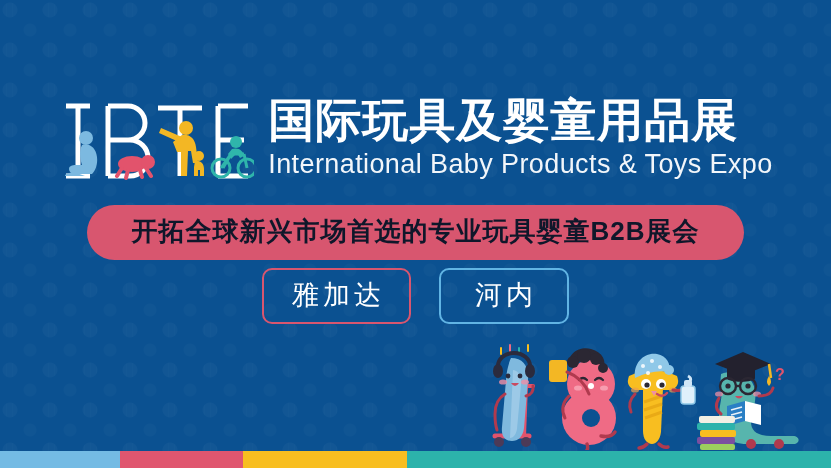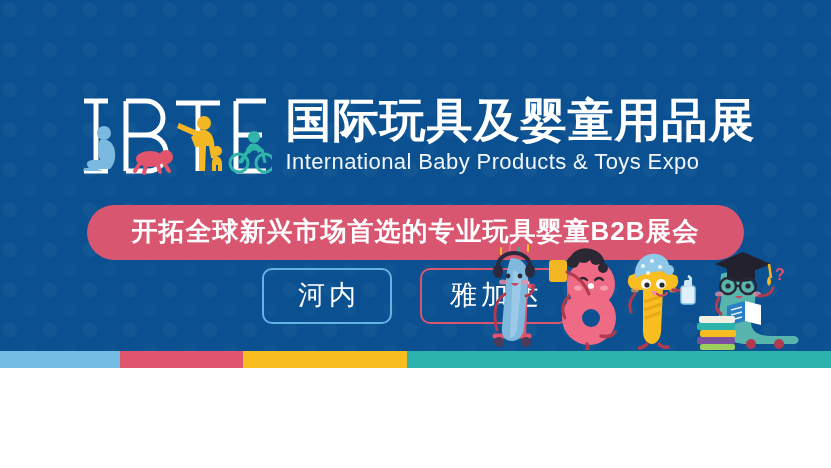--- a/index.html
+++ b/index.html
@@ -14,7 +14,7 @@
   .poster {
     position: relative;
     width: 831px;
-    height: 368px;
+    height: 468px;
     overflow: hidden;
     background-color: #0b5191;
   }

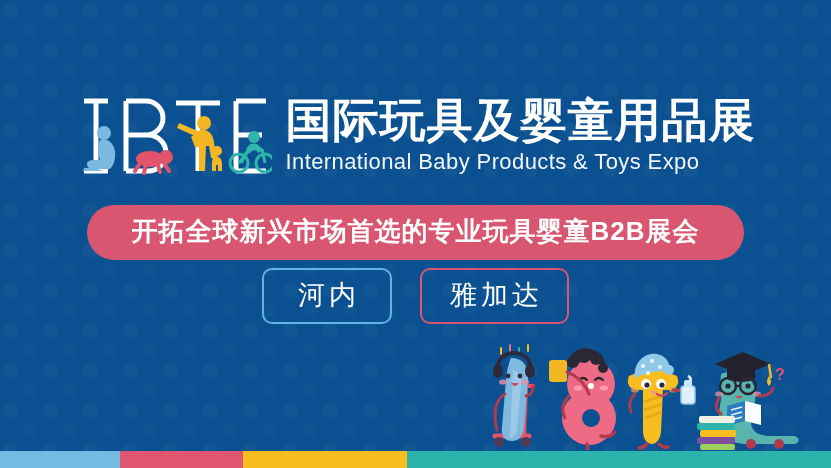--- a/index.html
+++ b/index.html
@@ -78,7 +78,7 @@
   }
   .logo-en {
     color: #f2f6fa;
-    font-size: 22px;
+    font-size: 27px;
     font-weight: normal;
     letter-spacing: 0.4px;
     margin-top: 5px;

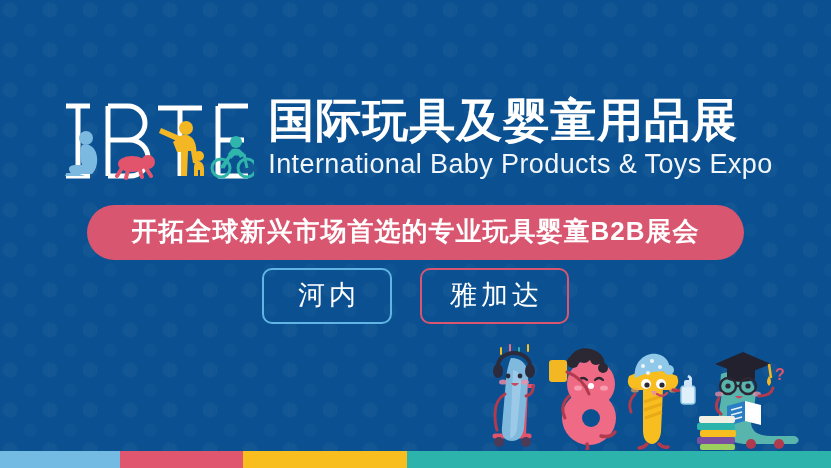--- a/index.html
+++ b/index.html
@@ -96,7 +96,7 @@
   }
   .slogan {
     background: #d8566f;
-    color: #ffffff;
+    color: #0f172a;
     font-size: 26px;
     font-weight: bold;
     letter-spacing: 1px;

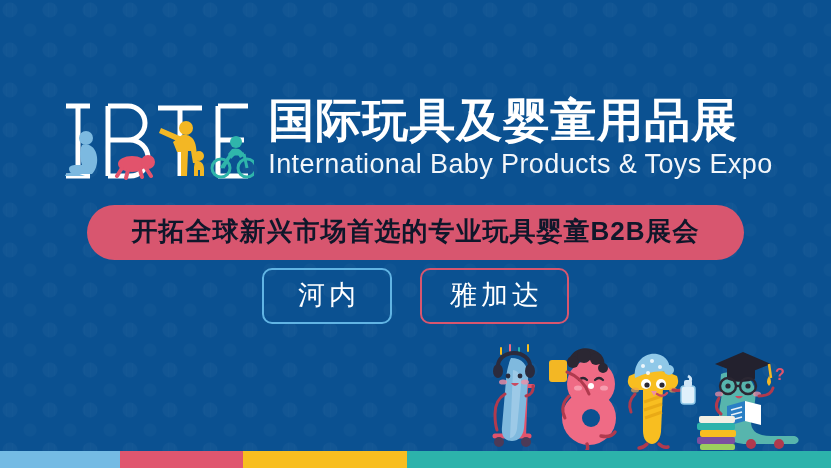--- a/index.html
+++ b/index.html
@@ -215,8 +215,8 @@
   </div>
 
   <div class="cities">
+    <div class="city-btn" style="border-color:#d8566f">雅加达</div>
     <div class="city-btn" style="border-color:#61b4e4">河内</div>
-    <div class="city-btn" style="border-color:#d8566f">雅加达</div>
   </div>
 
   <div class="mascots">

